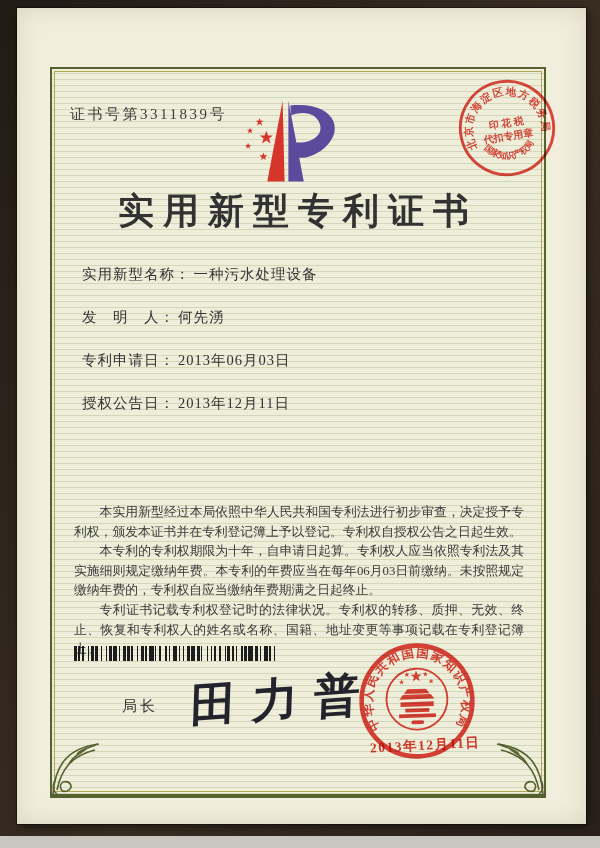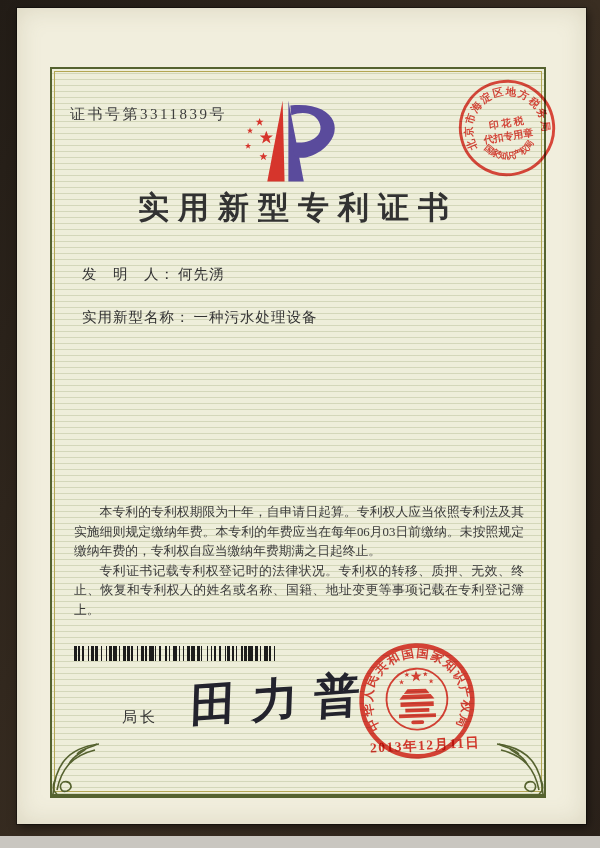--- a/index.html
+++ b/index.html
@@ -35,7 +35,7 @@
   .logo{position:absolute;left:50%;top:26px;transform:translateX(-50%);width:156px;height:96px;}
   .title{
     position:absolute;left:0;right:0;top:118px;margin:0;text-align:center;
-    font-size:31px;font-weight:bold;letter-spacing:9px;color:#323232;
+    font-size:36px;font-weight:bold;letter-spacing:9px;color:#323232;
   }
   .fields{position:absolute;left:30px;right:26px;top:196px;}
   .frow{height:22px;margin-bottom:21px;font-size:14.5px;letter-spacing:1px;color:#333;white-space:nowrap;}

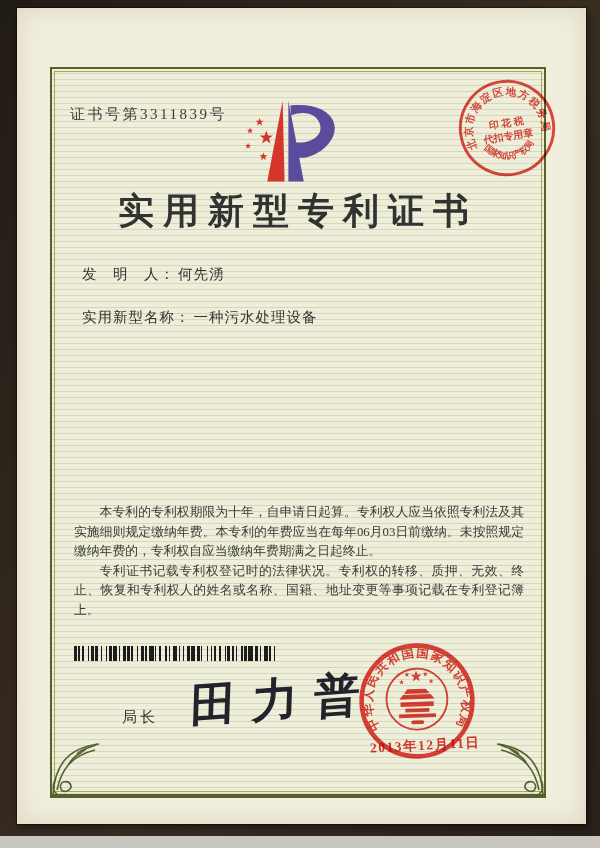--- a/index.html
+++ b/index.html
@@ -109,10 +109,10 @@
 
     <div class="fields">
       <div class="frow">
-        <span class="flabel">发　明　人：</span><span class="fvalue">何先湧</span>
+        <span class="flabel">实用新型名称：</span><span class="fvalue">一种污水处理设备</span>
       </div>
       <div class="frow">
-        <span class="flabel">实用新型名称：</span><span class="fvalue">一种污水处理设备</span>
+        <span class="flabel">发　明　人：</span><span class="fvalue">何先湧</span>
       </div>
     </div>
 

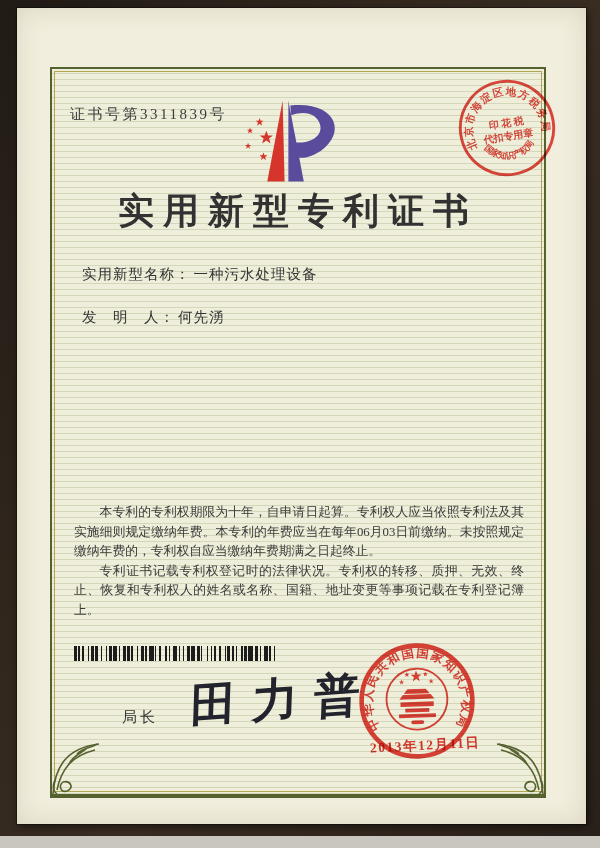--- a/index.html
+++ b/index.html
@@ -114,6 +114,9 @@
       <div class="frow">
         <span class="flabel">发　明　人：</span><span class="fvalue">何先湧</span>
       </div>
+      <div class="frow">
+        <span class="flabel">专利申请日：</span><span class="fvalue">2013年06月03日</span>
+      </div>
     </div>
 
     <div class="paras">

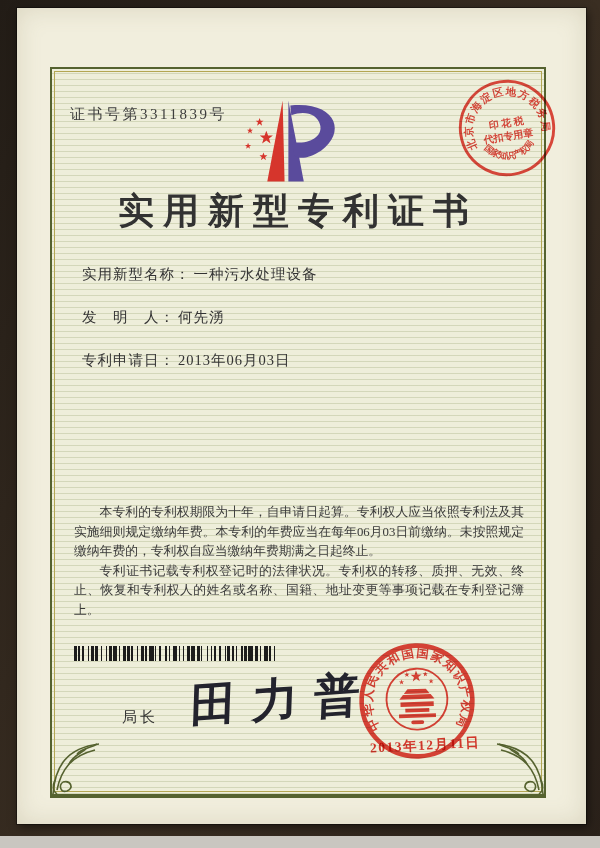--- a/index.html
+++ b/index.html
@@ -117,6 +117,9 @@
       <div class="frow">
         <span class="flabel">专利申请日：</span><span class="fvalue">2013年06月03日</span>
       </div>
+      <div class="frow">
+        <span class="flabel">授权公告日：</span><span class="fvalue">2013年12月11日</span>
+      </div>
     </div>
 
     <div class="paras">

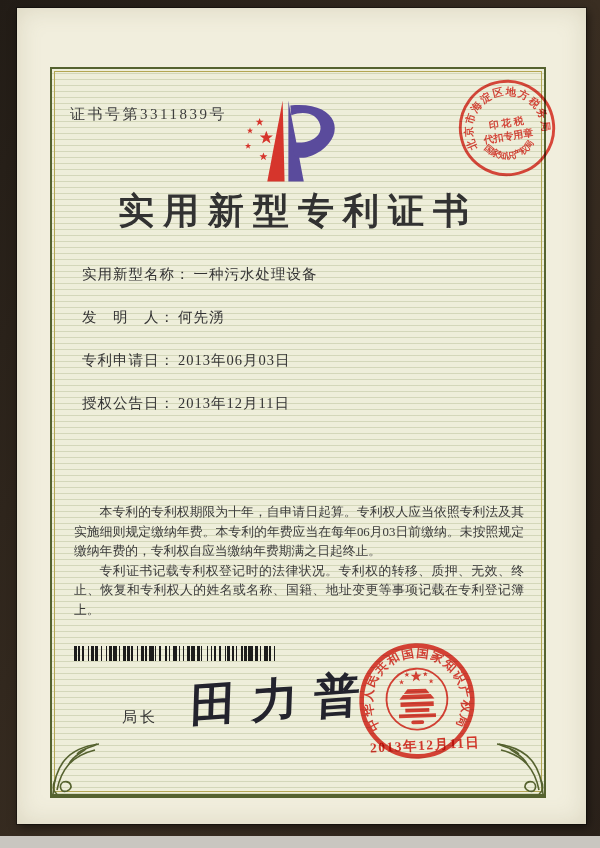--- a/index.html
+++ b/index.html
@@ -123,6 +123,7 @@
     </div>
 
     <div class="paras">
+      <p>本实用新型经过本局依照中华人民共和国专利法进行初步审查，决定授予专利权，颁发本证书并在专利登记簿上予以登记。专利权自授权公告之日起生效。</p>
       <p>本专利的专利权期限为十年，自申请日起算。专利权人应当依照专利法及其实施细则规定缴纳年费。本专利的年费应当在每年06月03日前缴纳。未按照规定缴纳年费的，专利权自应当缴纳年费期满之日起终止。</p>
       <p>专利证书记载专利权登记时的法律状况。专利权的转移、质押、无效、终止、恢复和专利权人的姓名或名称、国籍、地址变更等事项记载在专利登记簿上。</p>
     </div>

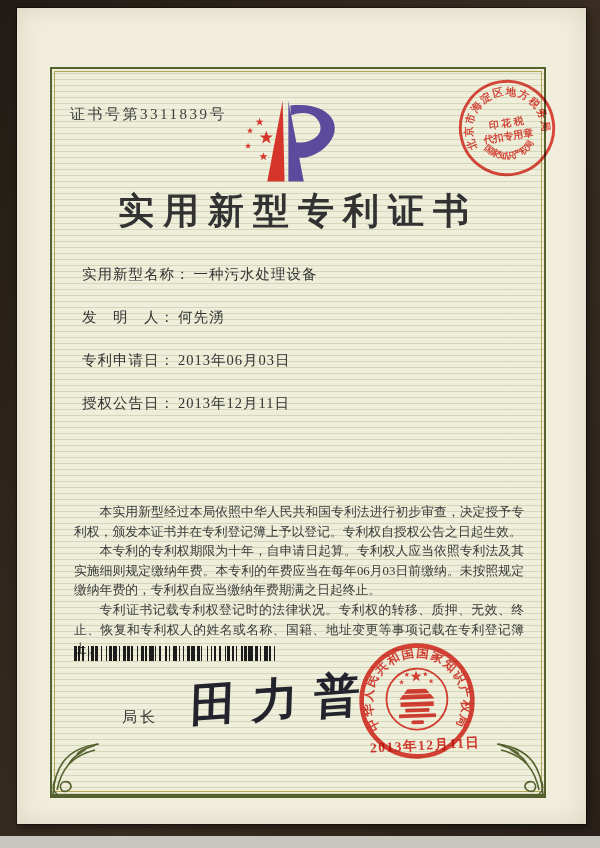--- a/index.html
+++ b/index.html
@@ -43,7 +43,7 @@
   .paras{position:absolute;left:22px;right:20px;top:434px;font-size:12.8px;line-height:19.6px;color:#3a3a3a;text-align:justify;}
   .paras p{margin:0;text-indent:2em;}
   .barcode{position:absolute;left:22px;top:577px;width:230px;height:15px;font-size:0;overflow:hidden;white-space:nowrap;}
-  .signer{position:absolute;left:70px;top:628px;font-size:15px;letter-spacing:3px;color:#333;margin-top:11px;}
+  .signer{position:absolute;left:70px;top:628px;font-size:15px;letter-spacing:3px;color:#333;}
   .signature{
     position:absolute;left:138px;top:600px;font-size:46px;font-weight:bold;
     letter-spacing:16px;color:#23232d;transform:rotate(-4deg) skewX(-6deg);white-space:nowrap;

